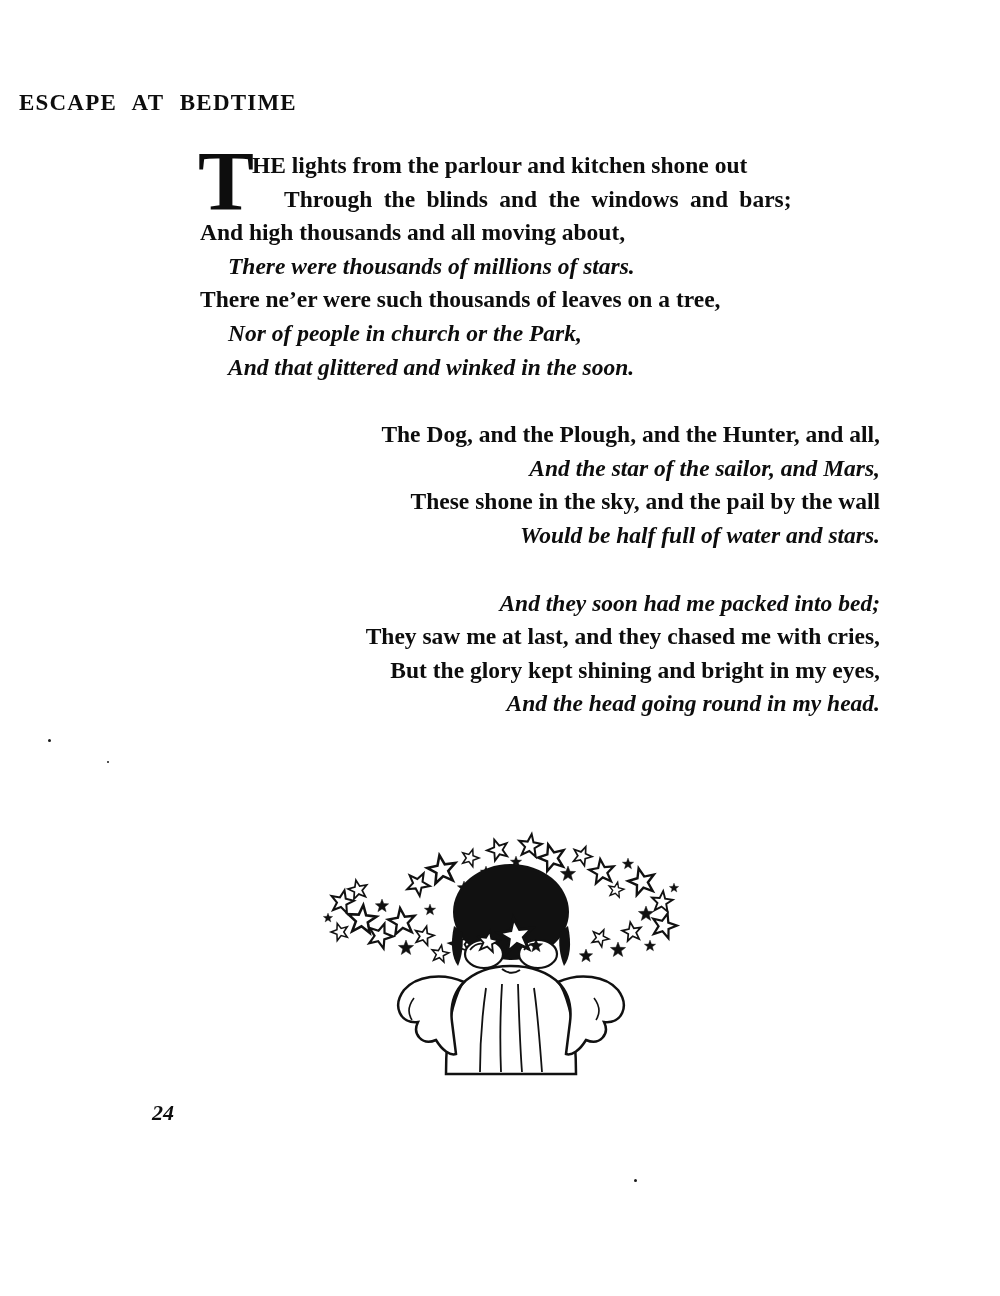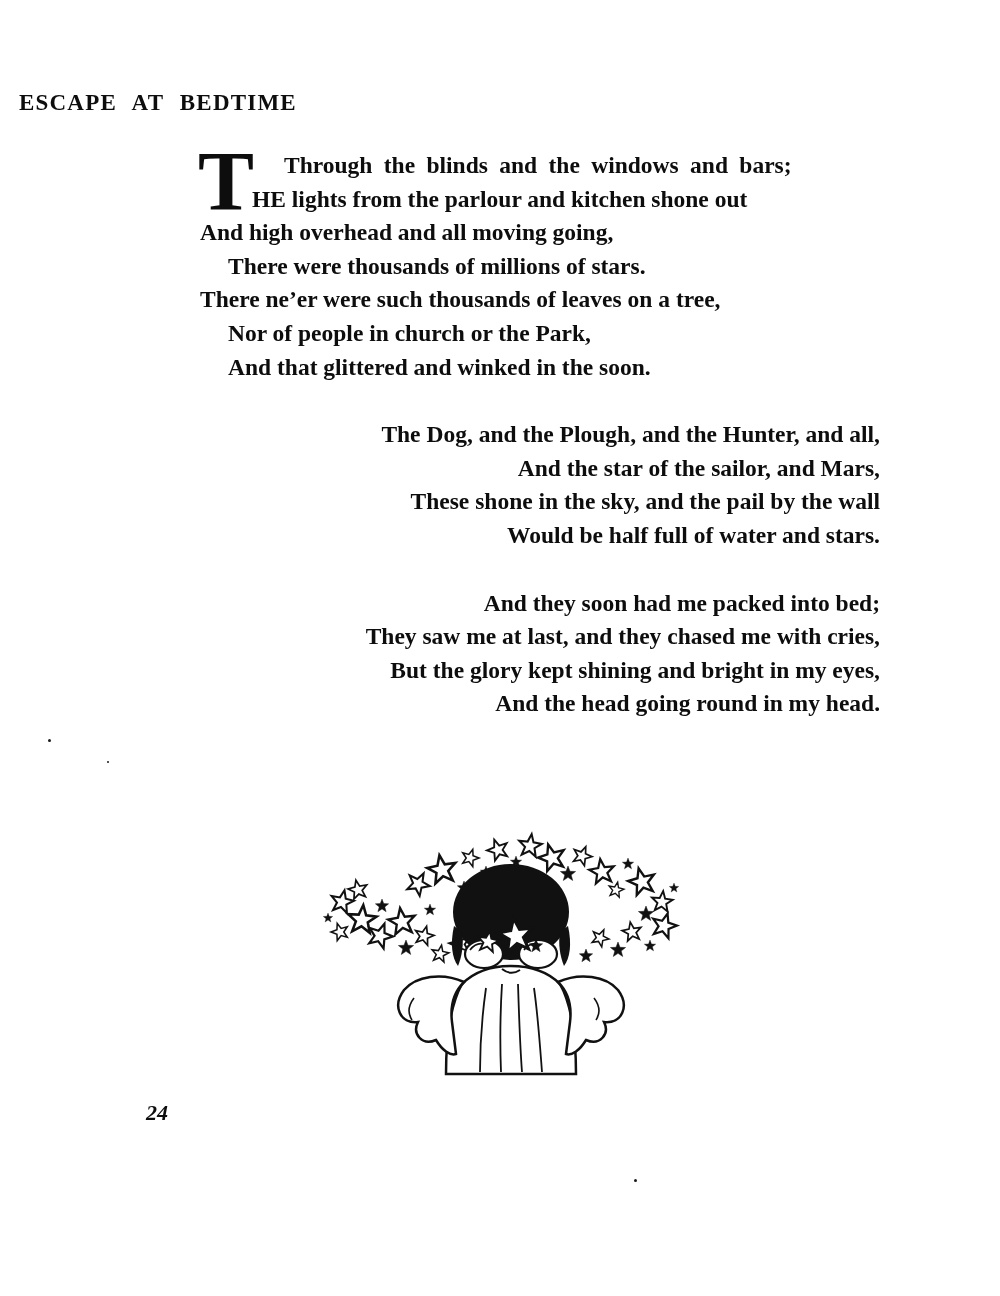--- a/index.html
+++ b/index.html
@@ -49,8 +49,8 @@
 
     <div class="stanza">
       <span class="dropcap">T</span>
+      <div class="line dc1">HE lights from the parlour and kitchen shone out</div>
       <div class="line dc2 wide">Through the blinds and the windows and bars;</div>
-      <div class="line dc1">HE lights from the parlour and kitchen shone out</div>
       <div class="line">And high overhead and all moving going,</div>
       <div class="line indent">There were thousands of millions of stars.</div>
       <div class="line">There ne’er were such thousands of leaves on a tree,</div>

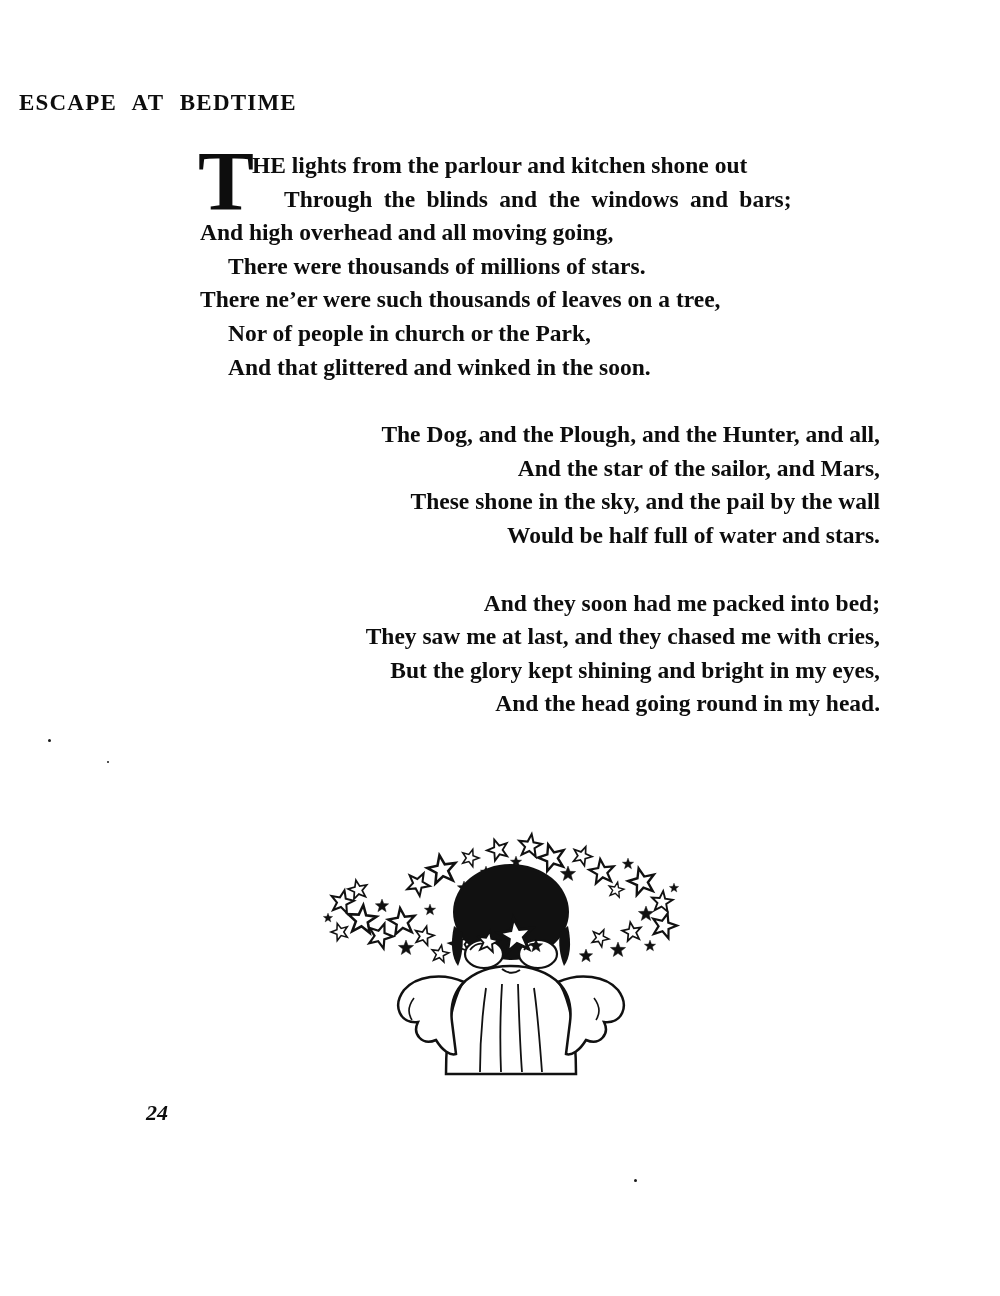--- a/index.html
+++ b/index.html
@@ -51,7 +51,7 @@
       <span class="dropcap">T</span>
       <div class="line dc1">HE lights from the parlour and kitchen shone out</div>
       <div class="line dc2 wide">Through the blinds and the windows and bars;</div>
-      <div class="line">And high overhead and all moving going,</div>
+      <div class="line">And high thousands and all moving about,</div>
       <div class="line indent">There were thousands of millions of stars.</div>
       <div class="line">There ne’er were such thousands of leaves on a tree,</div>
       <div class="line indent">Nor of people in church or the Park,</div>

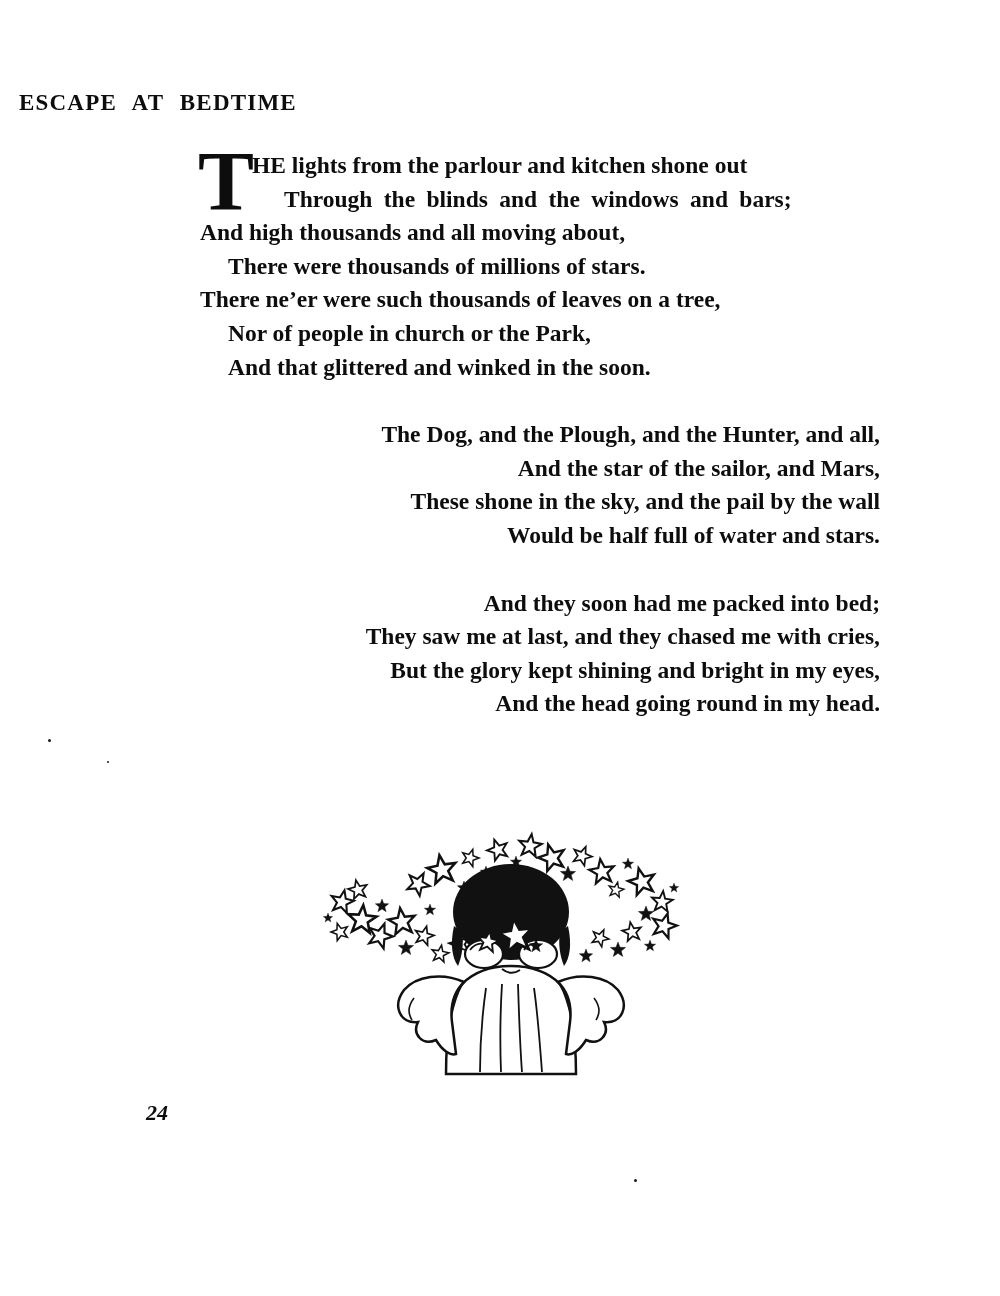--- a/index.html
+++ b/index.html
@@ -20,7 +20,7 @@
     font-size:23.5px; line-height:33.6px; font-weight:600;
     white-space:nowrap;
   }
-  .indent {padding-left:28px;}
+  .indent {padding-left:28px;font-style:italic;}
   .dc1 {padding-left:52px;}
   .dc2 {padding-left:84px;}
   .wide {word-spacing:5.5px;}

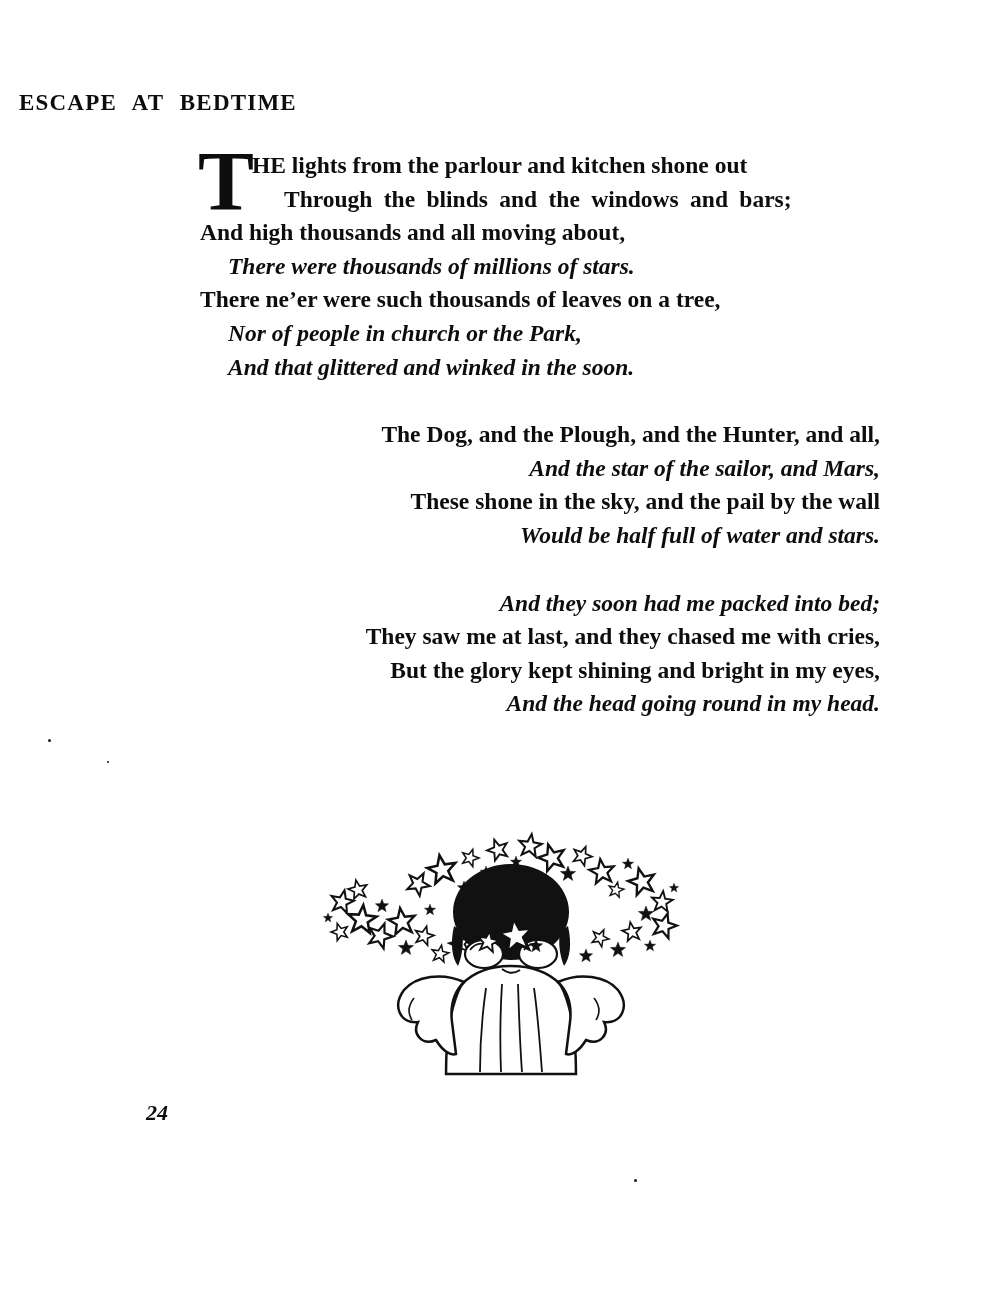--- a/index.html
+++ b/index.html
@@ -33,7 +33,7 @@
   .star-o {fill:#ffffff; stroke:#111; stroke-width:1.7;}
   .star-s {fill:#111; stroke:#111; stroke-width:0.6;}
   .page-number {
-    position:absolute; left:146px; top:1100px;
+    position:absolute; left:152px; top:1100px;
     font-size:22px; font-style:italic; font-weight:700;
   }
   .speck {position:absolute; width:3px; height:3px; background:#1a1a1a; border-radius:50%;}

